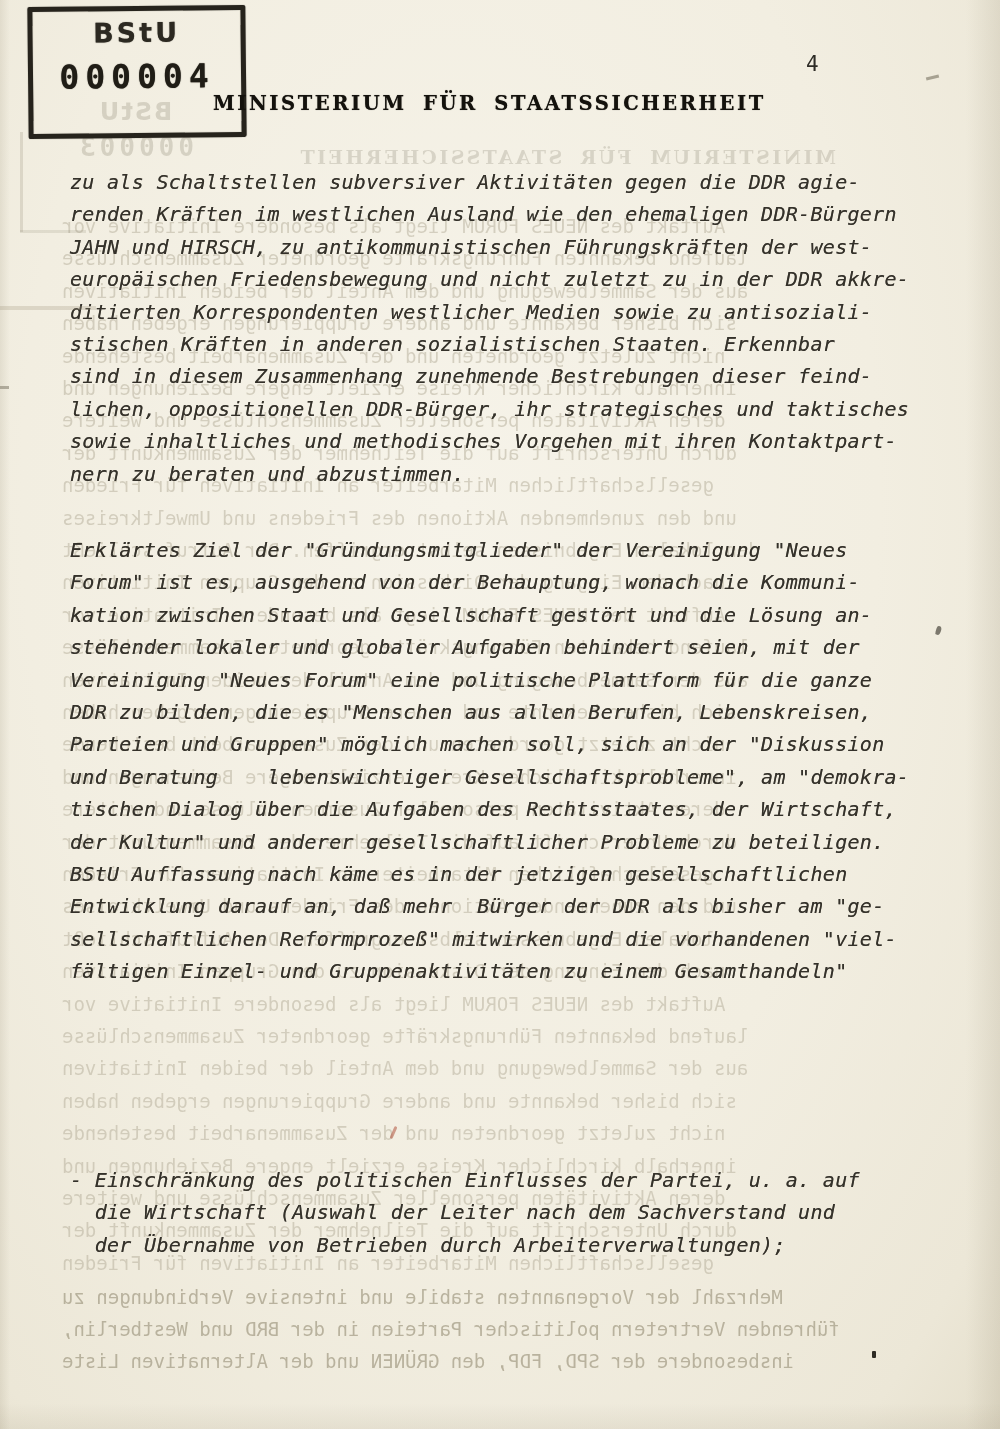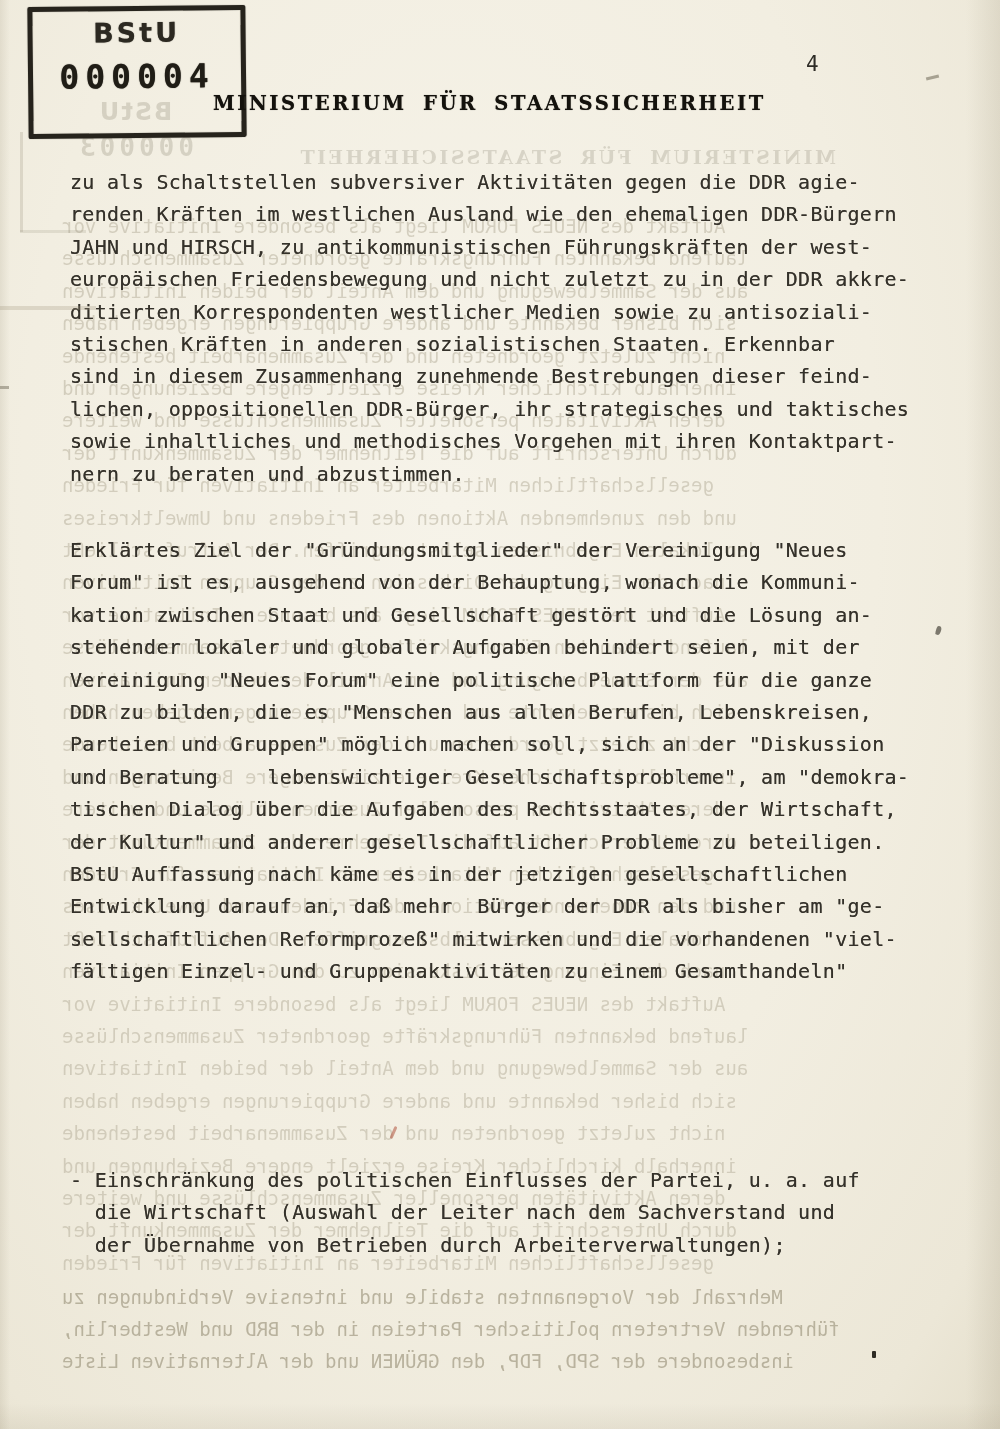--- a/index.html
+++ b/index.html
@@ -19,7 +19,7 @@
 
   
   .para{position:absolute;left:70px;color:#34312a;font-size:20px;letter-spacing:0.3px;
-    line-height:32.4px;text-shadow:0 0 0.6px rgba(45,42,34,0.65);}
+    line-height:32.4px;text-shadow:0 0 0.6px rgba(45,42,34,0.65);font-style:italic;}
   .tline{white-space:pre;height:32.4px;}
 
   

